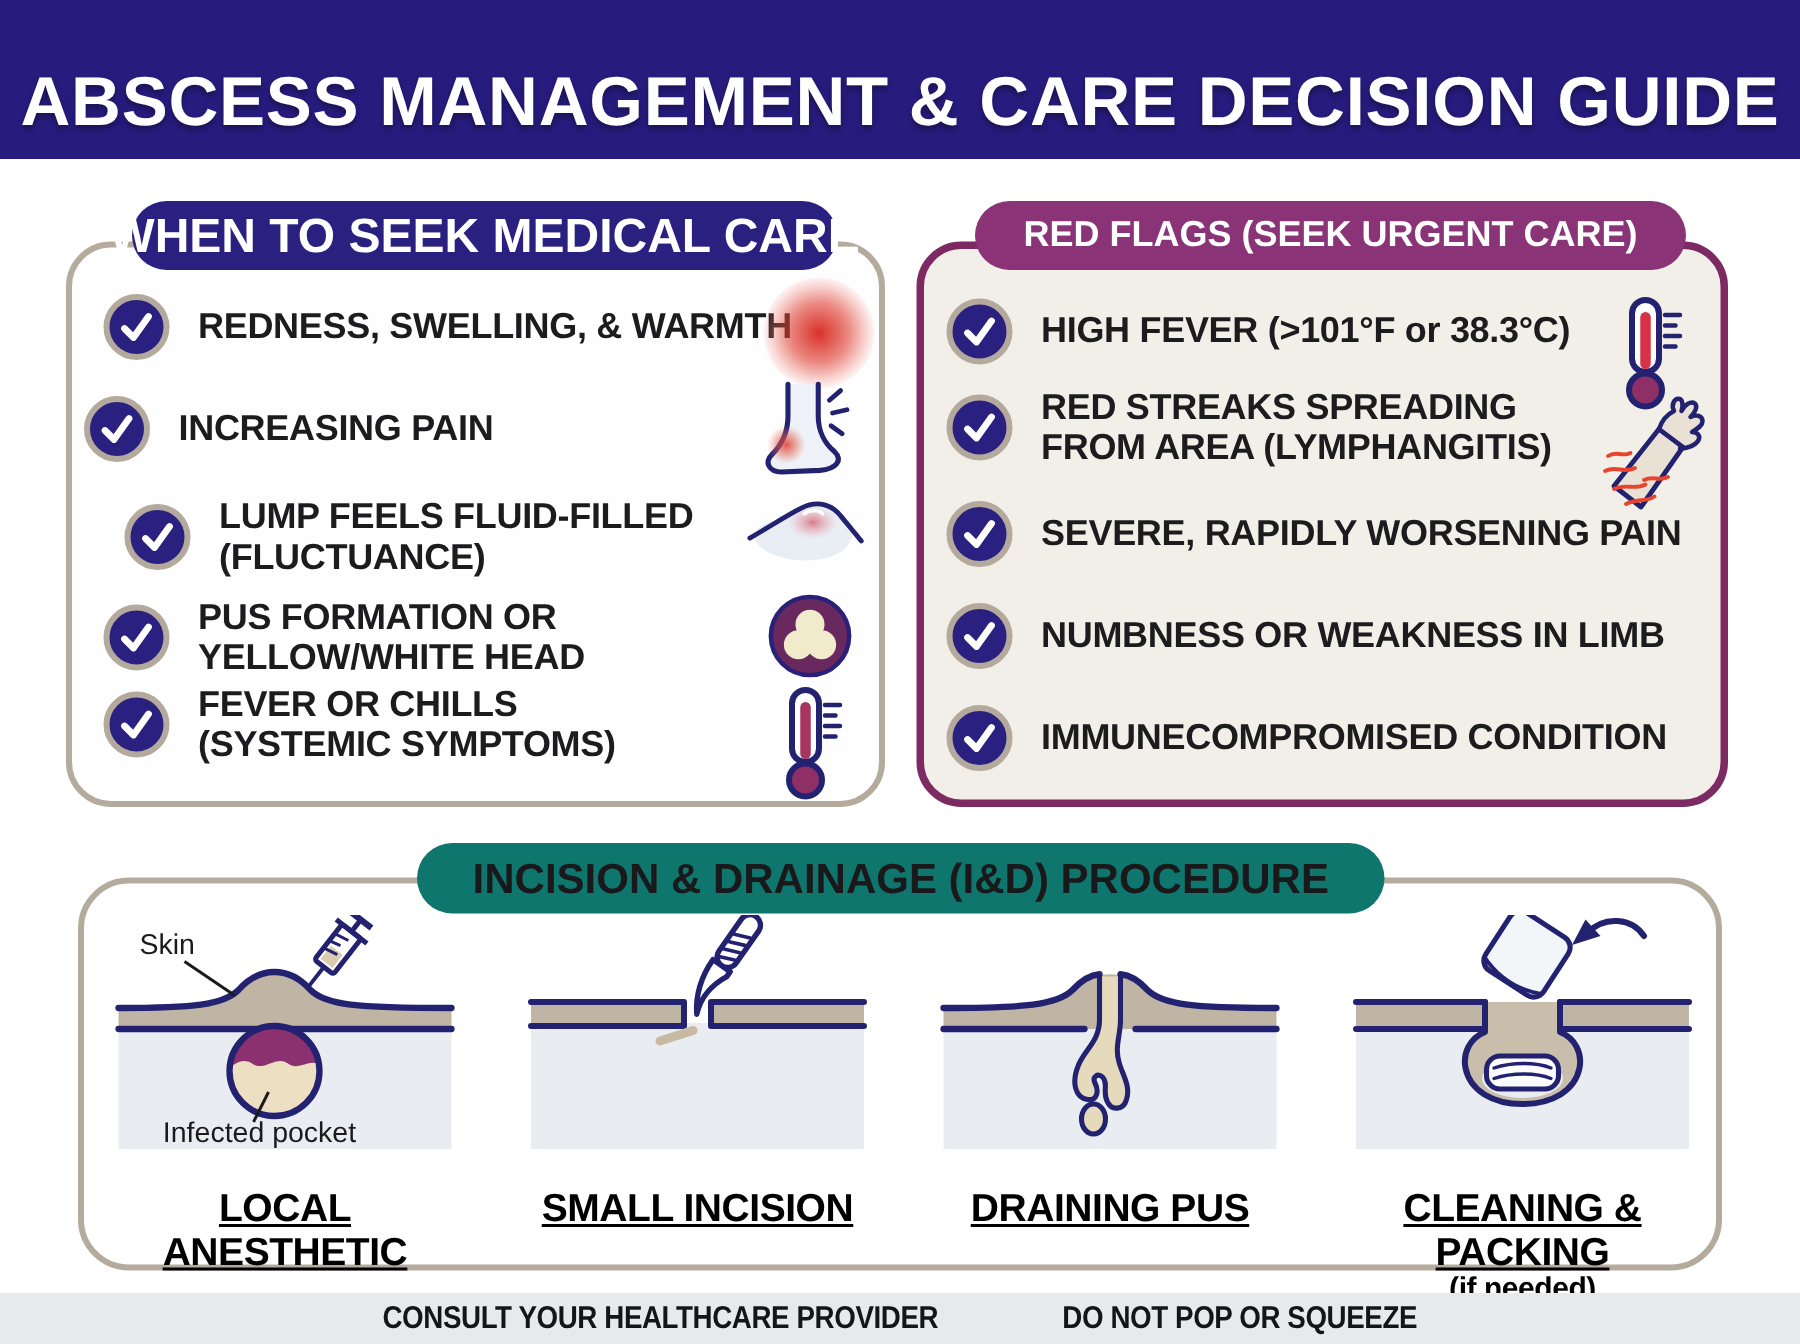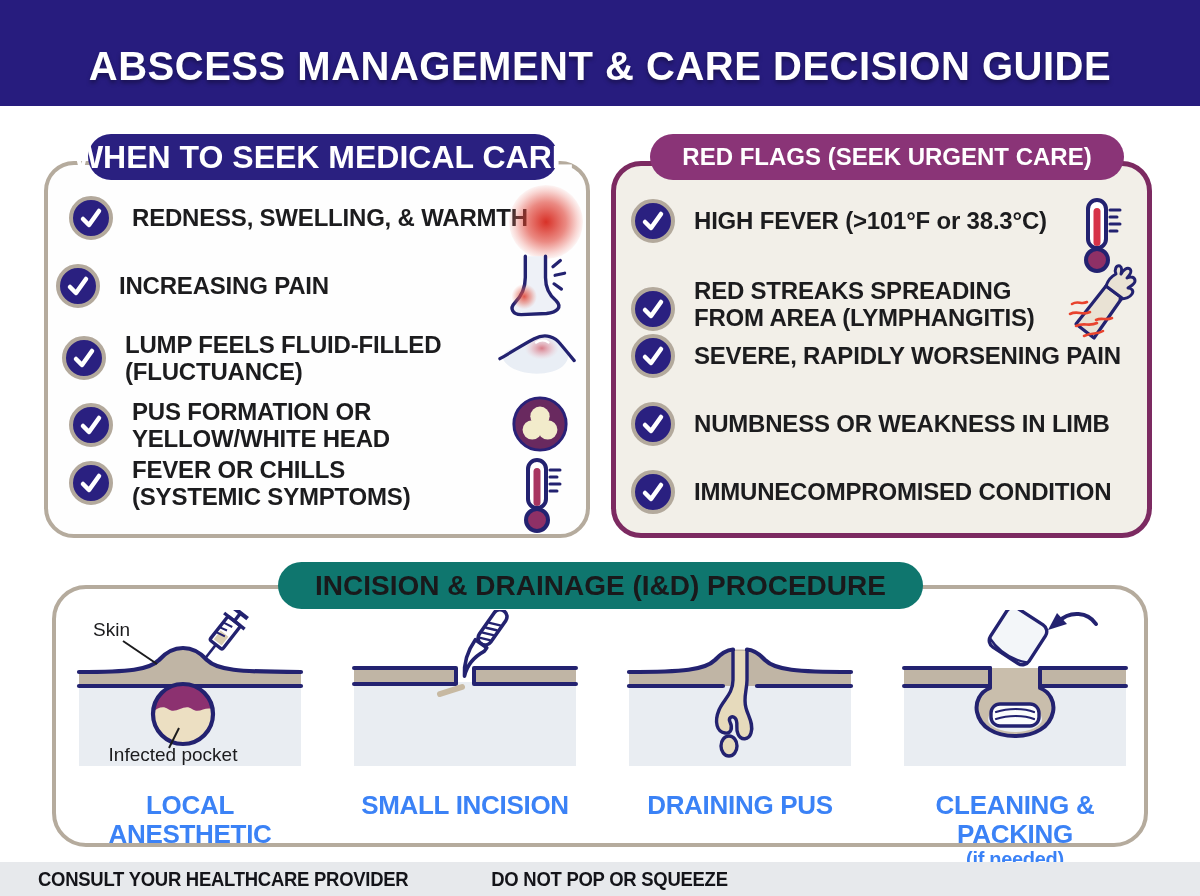--- a/index.html
+++ b/index.html
@@ -9,7 +9,7 @@
   
   .banner { position:absolute; left:0; top:0; width:1200px; height:106px;
     background:#271c7e; display:flex; align-items:center; justify-content:center; }
-  .banner-title { color:#ffffff; font-size:40px; font-weight:bold; letter-spacing:.5px;
+  .banner-title { color:#ffffff; font-size:46px; font-weight:bold; letter-spacing:.5px;
     text-shadow:0 3px 4px rgba(0,0,0,.35); white-space:nowrap;margin-top:27px; }
 
   

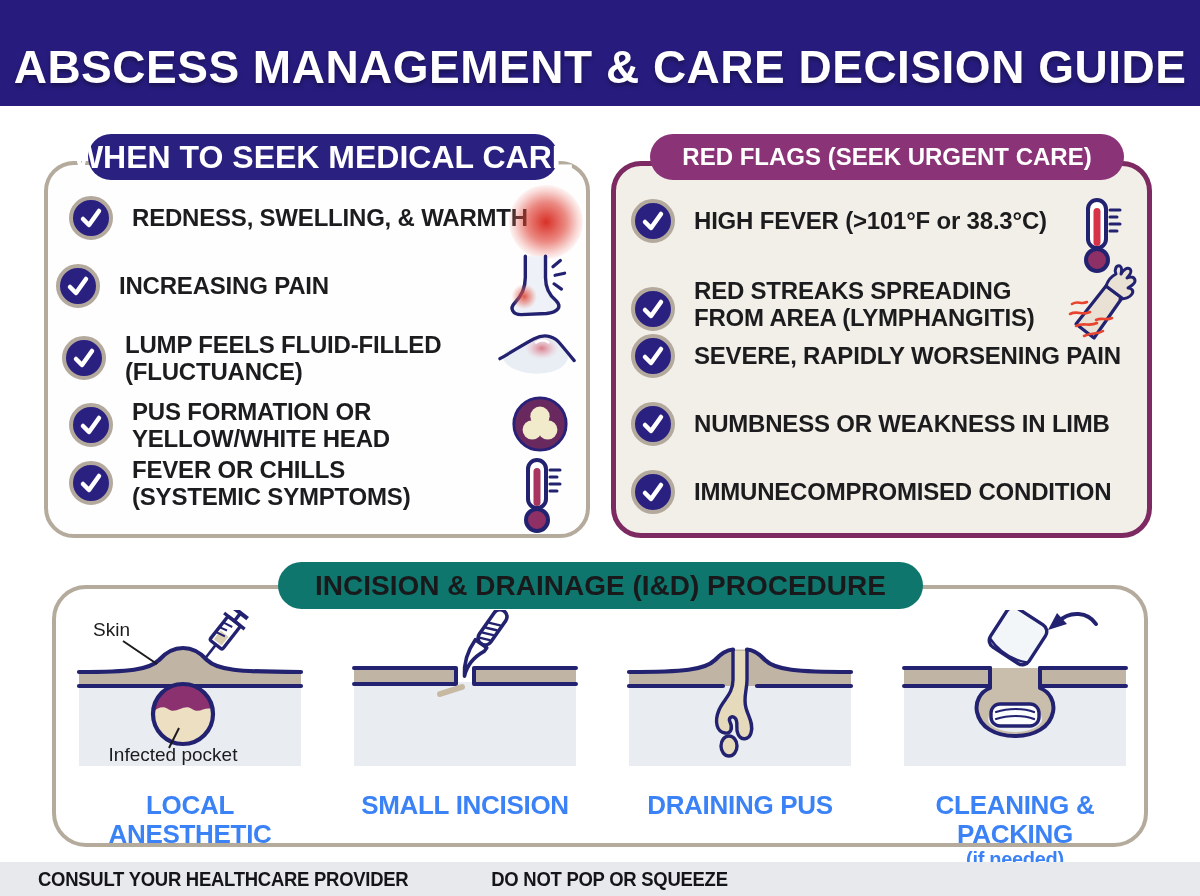--- a/index.html
+++ b/index.html
@@ -170,7 +170,7 @@
       </div>
     <div class="row-text">HIGH FEVER (&gt;101°F or 38.3°C)</div>
   </div>
-  <div class="row" style="left:631px; top:277px;align-items:flex-end;">
+  <div class="row" style="left:631px; top:258px;">
     <div class="check">
         <svg width="26" height="26" viewBox="0 0 26 26">
           <polyline points="5,14 11,20 21,6" fill="none" stroke="#fff" stroke-width="4.5" stroke-linecap="round" stroke-linejoin="round"></polyline>

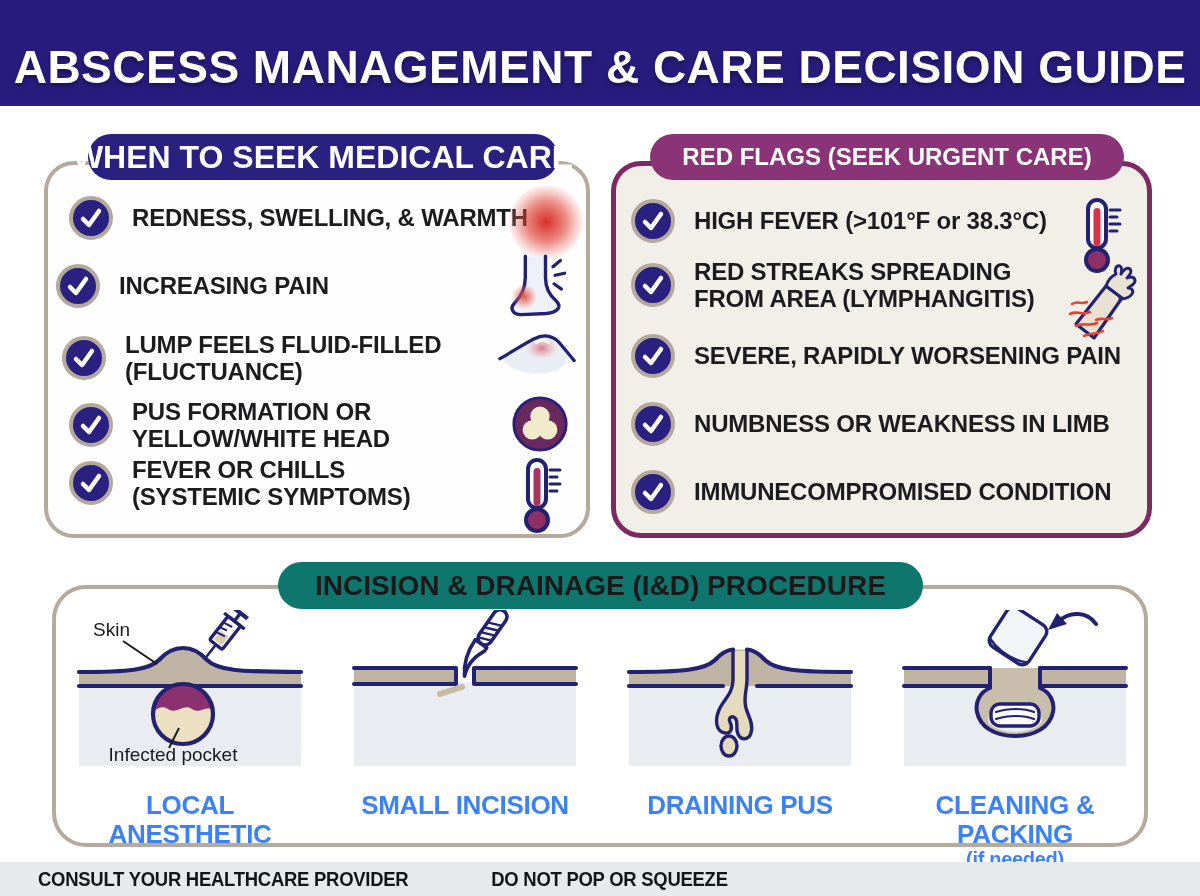--- a/index.html
+++ b/index.html
@@ -82,7 +82,7 @@
       </div>
     <div class="row-text">INCREASING PAIN</div>
   </div>
-  <div class="row" style="left:62px; top:331px;">
+  <div class="row" style="left:83px; top:331px;">
     <div class="check">
         <svg width="26" height="26" viewBox="0 0 26 26">
           <polyline points="5,14 11,20 21,6" fill="none" stroke="#fff" stroke-width="4.5" stroke-linecap="round" stroke-linejoin="round"></polyline>

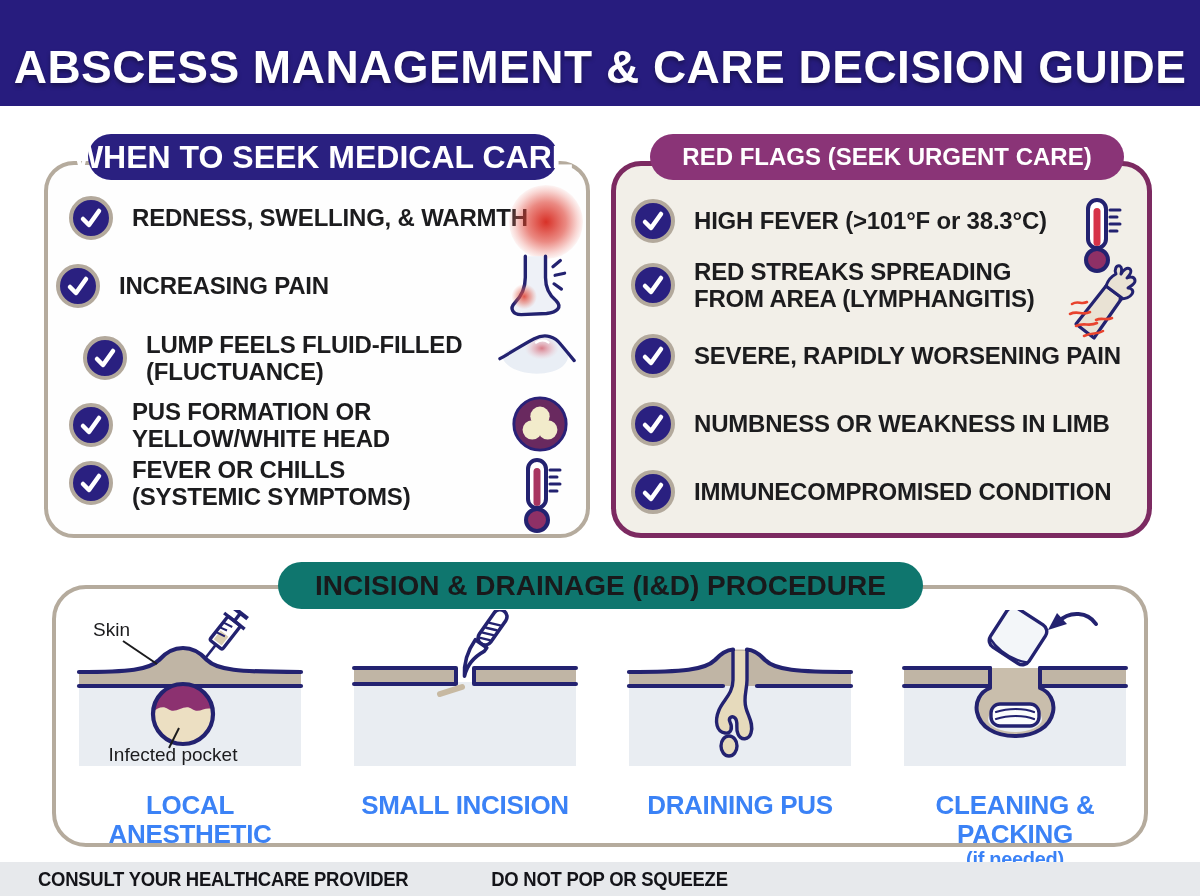--- a/index.html
+++ b/index.html
@@ -40,7 +40,7 @@
     background:#ffffff; border:4px solid #b5ab9d; border-radius:34px; }
   .proc-cell { position:absolute; width:250px; top:610px; height:172px; }
   .proc-label { position:absolute; width:250px; top:791px; text-align:center;
-    font-size:26px; font-weight:bold; color:#3b82f6; letter-spacing:-.3px; line-height:1.1; }
+    font-size:26px; font-weight:bold; color:#000000; letter-spacing:-.3px; line-height:1.1;text-decoration:underline; }
   .proc-sublabel { font-size:20px; font-weight:bold; }
   .proc-svg text { font-family:"Liberation Sans", sans-serif; font-size:19px; fill:#1b1b1d; font-weight:normal; }
 

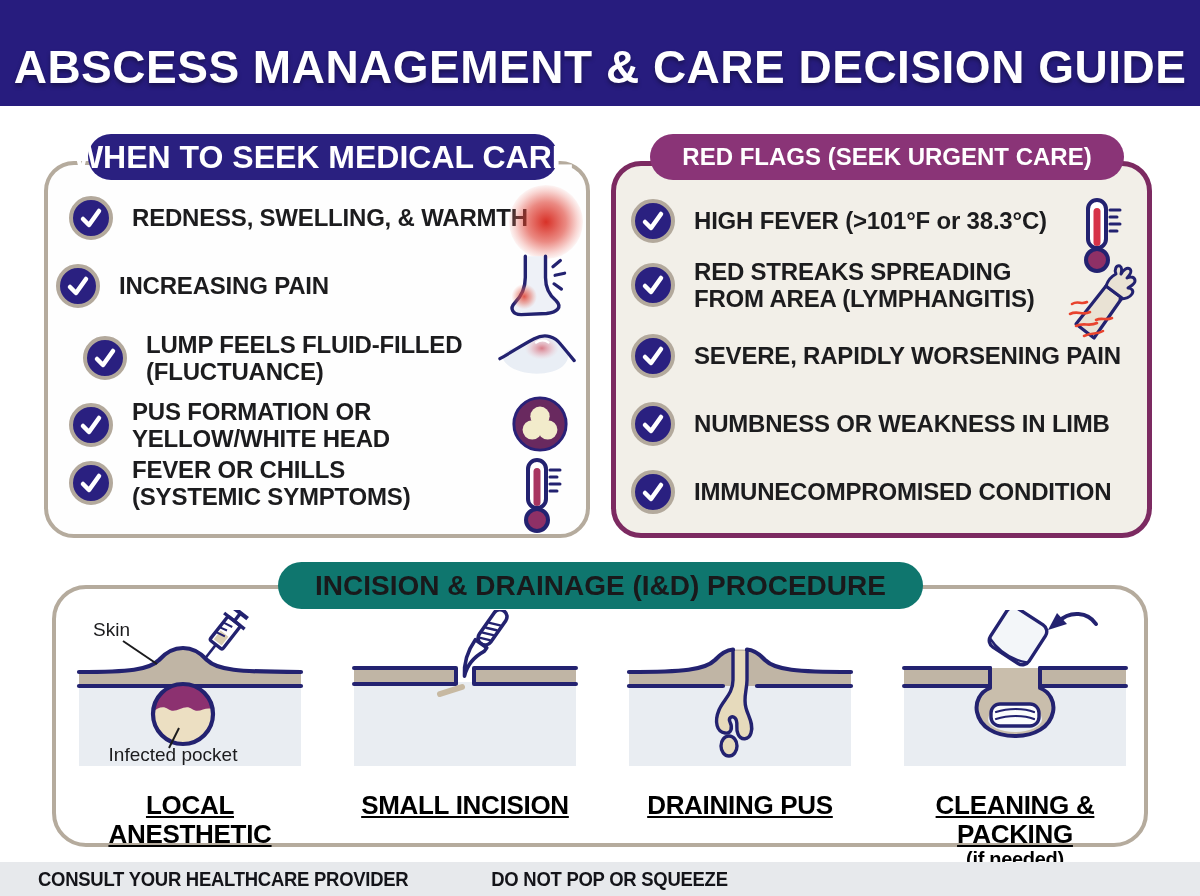--- a/index.html
+++ b/index.html
@@ -46,7 +46,7 @@
 
   
   .footer { position:absolute; left:0; top:862px; width:1200px; height:34px; background:#e7e9ec;
-    display:flex; align-items:center; justify-content:flex-start; padding:0 38px; }
+    display:flex; align-items:center; justify-content:center; padding:0 38px; }
   .footer-text { font-size:21px; font-weight:bold; color:#141419; letter-spacing:-.3px; }
   .footer-text.left  { transform:scaleX(.88); transform-origin:left center; }
   .footer-text.right { transform:scaleX(.88); transform-origin:right center; }

